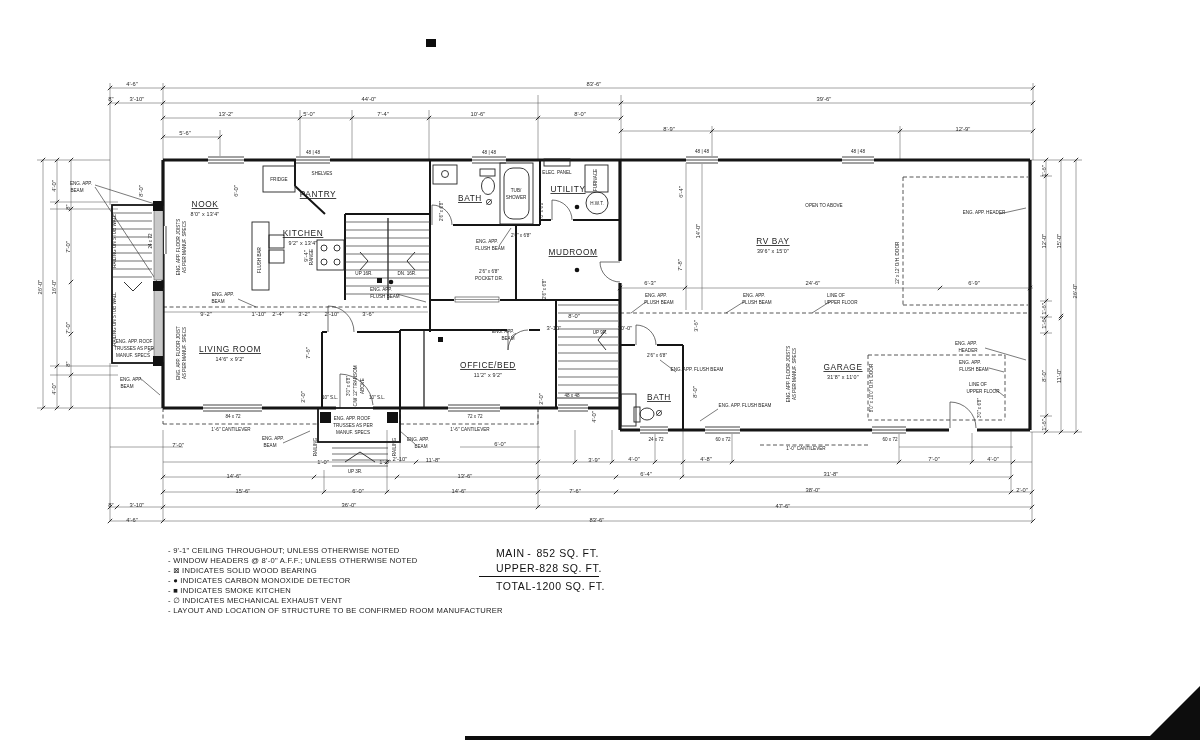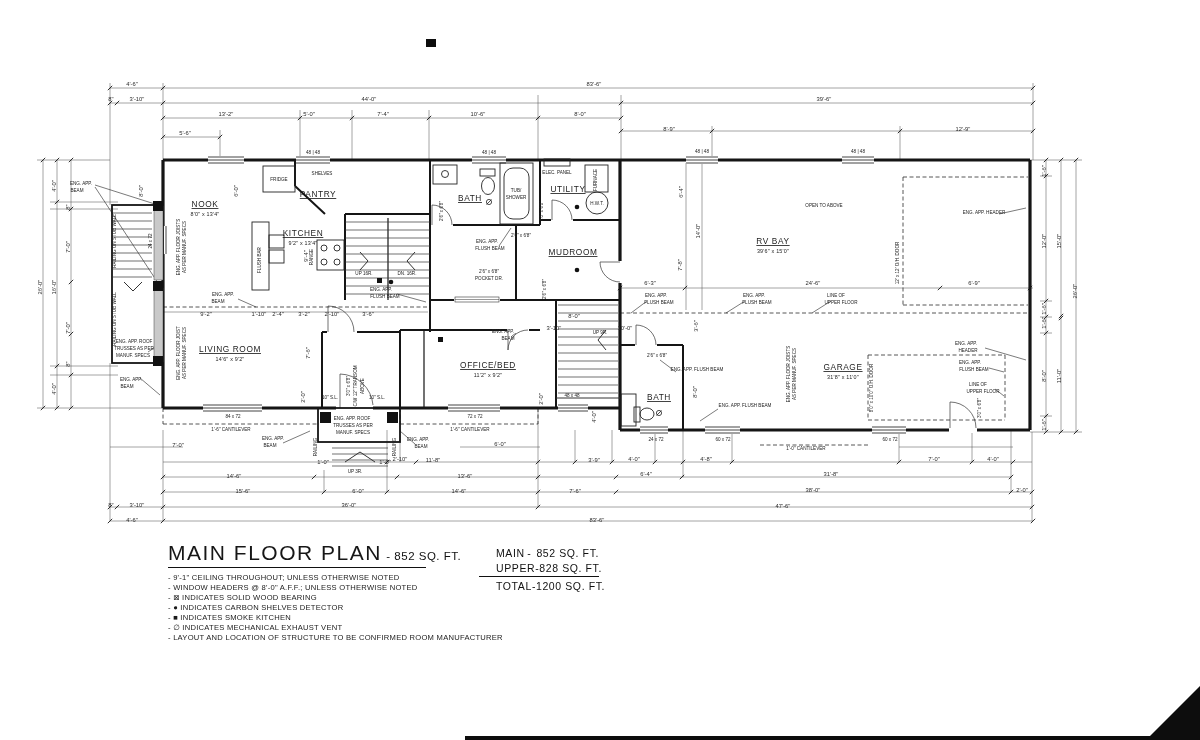--- a/index.html
+++ b/index.html
@@ -415,10 +415,6 @@
     </svg>
 
   <div class="title-block">
-    <div class="tb-head">
-      <span class="tb-title">MAIN FLOOR PLAN</span>
-      <span class="tb-sub">- 852 SQ. FT.</span>
-    </div>
     <div class="notes">
       <div class="note">- 9'-1" CEILING THROUGHOUT; UNLESS OTHERWISE NOTED</div>
       <div class="note">- WINDOW HEADERS @ 8'-0" A.F.F.; UNLESS OTHERWISE NOTED</div>

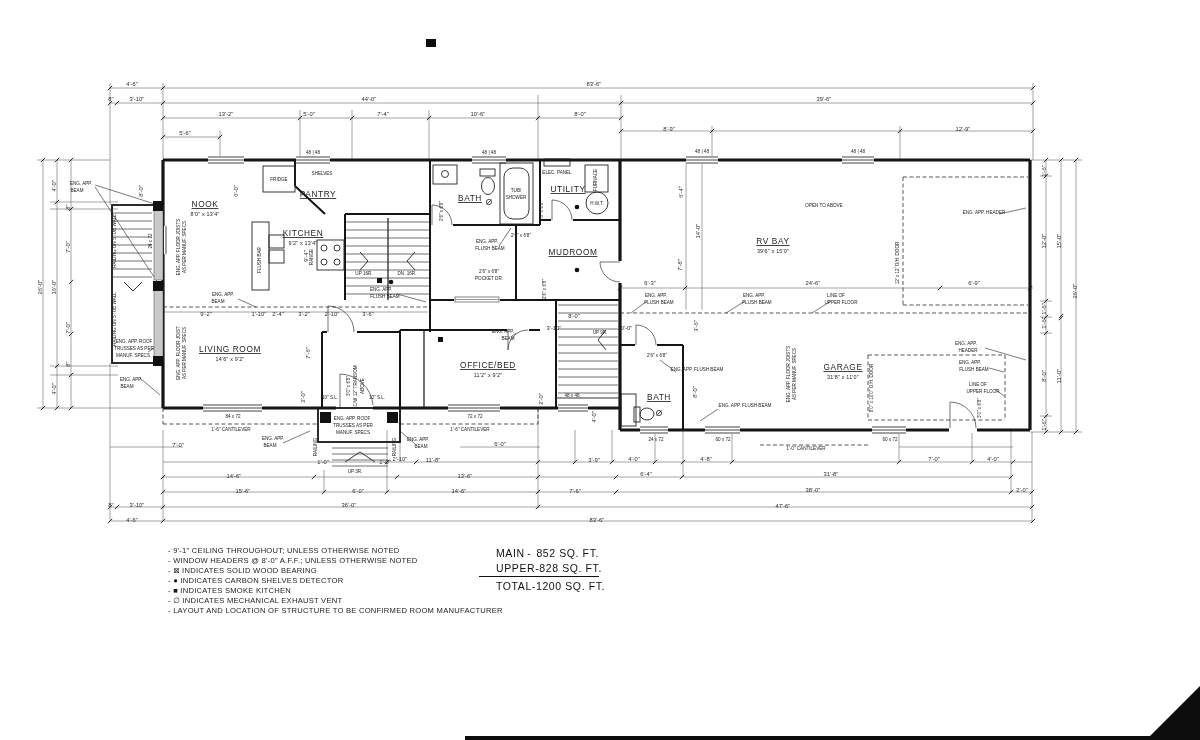--- a/index.html
+++ b/index.html
@@ -419,7 +419,7 @@
       <div class="note">- 9'-1" CEILING THROUGHOUT; UNLESS OTHERWISE NOTED</div>
       <div class="note">- WINDOW HEADERS @ 8'-0" A.F.F.; UNLESS OTHERWISE NOTED</div>
       <div class="note">- ⊠ INDICATES SOLID WOOD BEARING</div>
-      <div class="note">- ● INDICATES CARBON SHELVES DETECTOR</div>
+      <div class="note">- ● INDICATES CARBON MONOXIDE DETECTOR</div>
       <div class="note">- ■ INDICATES SMOKE KITCHEN</div>
       <div class="note">- ∅ INDICATES MECHANICAL EXHAUST VENT</div>
       <div class="note">- LAYOUT AND LOCATION OF STRUCTURE TO BE CONFIRMED ROOM MANUFACTURER</div>

